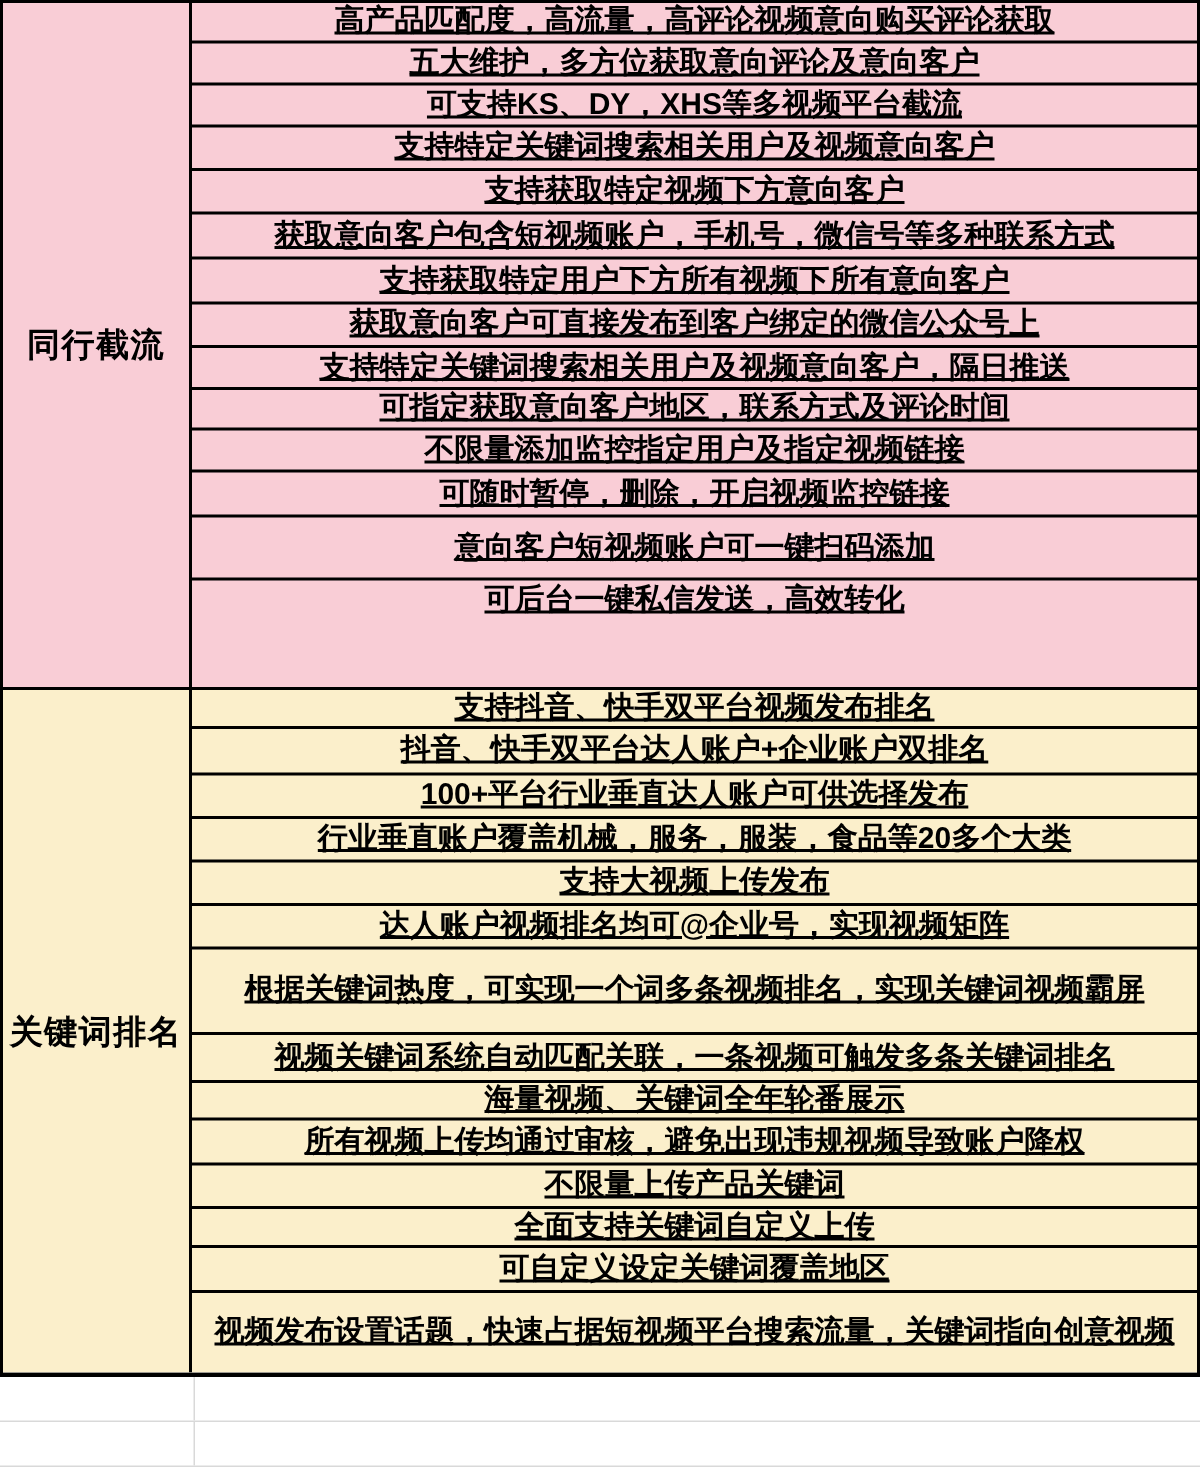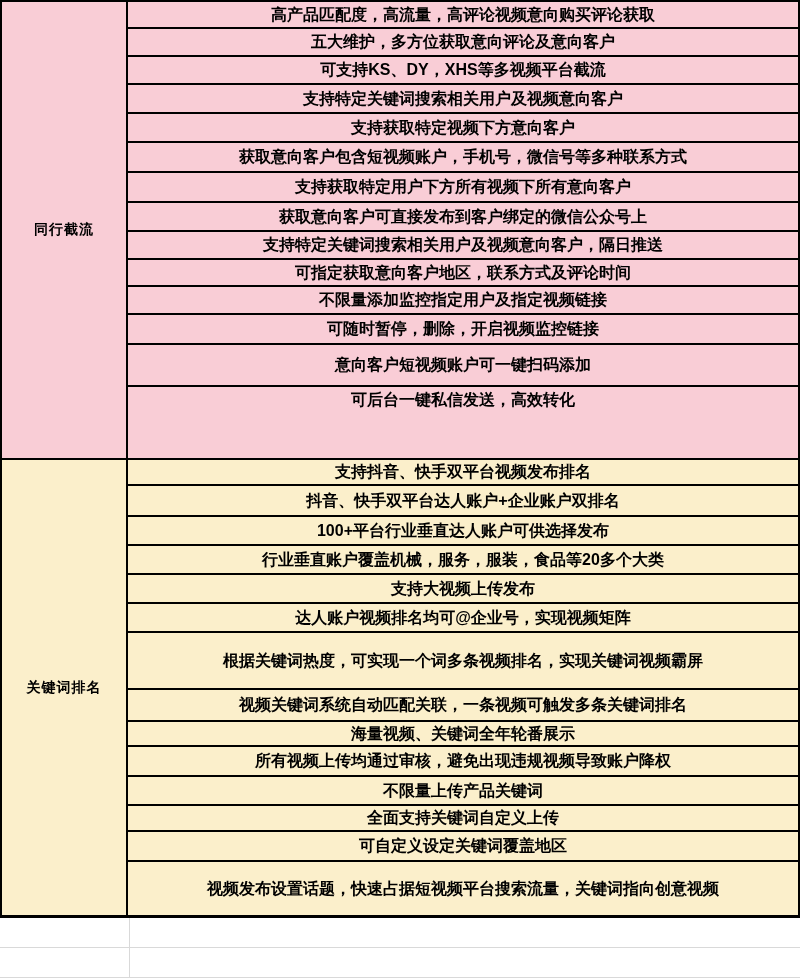--- a/index.html
+++ b/index.html
@@ -35,9 +35,10 @@
   .frow {
     display: flex; align-items: center; justify-content: center;
     border-bottom: 2px solid #000;
-    font-size: 16px; font-weight: bold;
+    font-size: 20px; font-weight: bold;
     text-align: right; line-height: 1.25;
     overflow: hidden;
+    text-decoration: underline;
   }
   .frow:last-child { border-bottom: none; }
   .frow .txt { display: block; max-width: 652px; margin: 0 auto; }

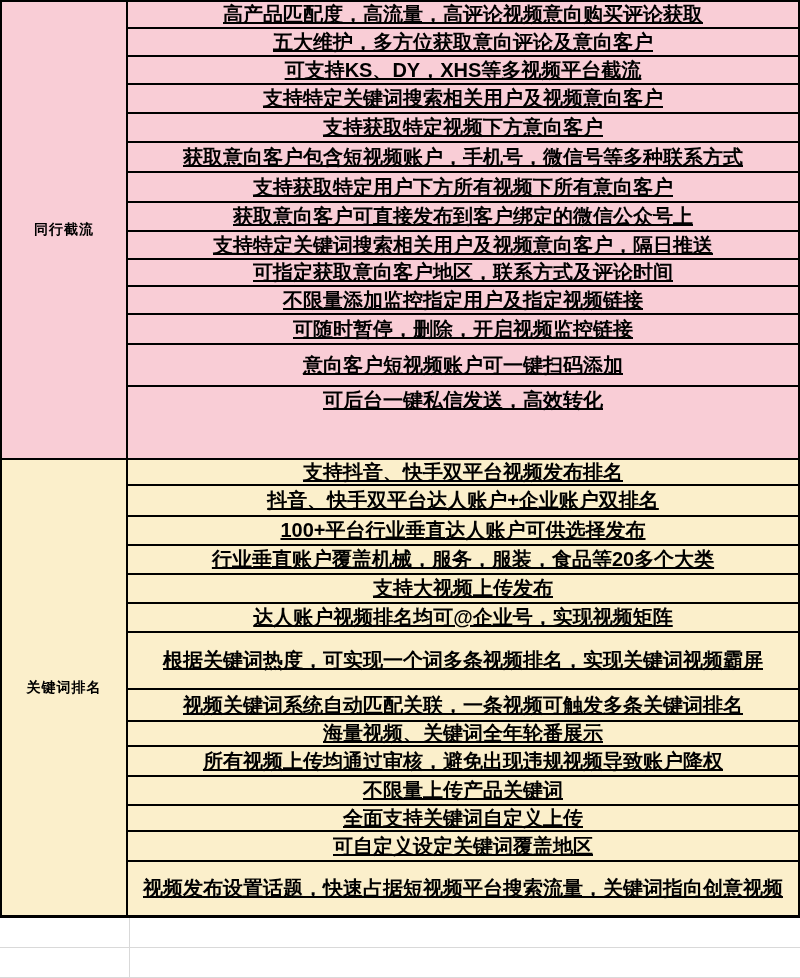--- a/index.html
+++ b/index.html
@@ -27,7 +27,7 @@
     width: 126px;
     border-right: 2px solid #000;
     display: flex; align-items: center; justify-content: center;
-    font-size: 14px; font-weight: bold; letter-spacing: 1px;
+    font-size: 22px; font-weight: bold; letter-spacing: 1px;
     flex: none;
   }
   .rows { flex: 1; display: flex; flex-direction: column; }

